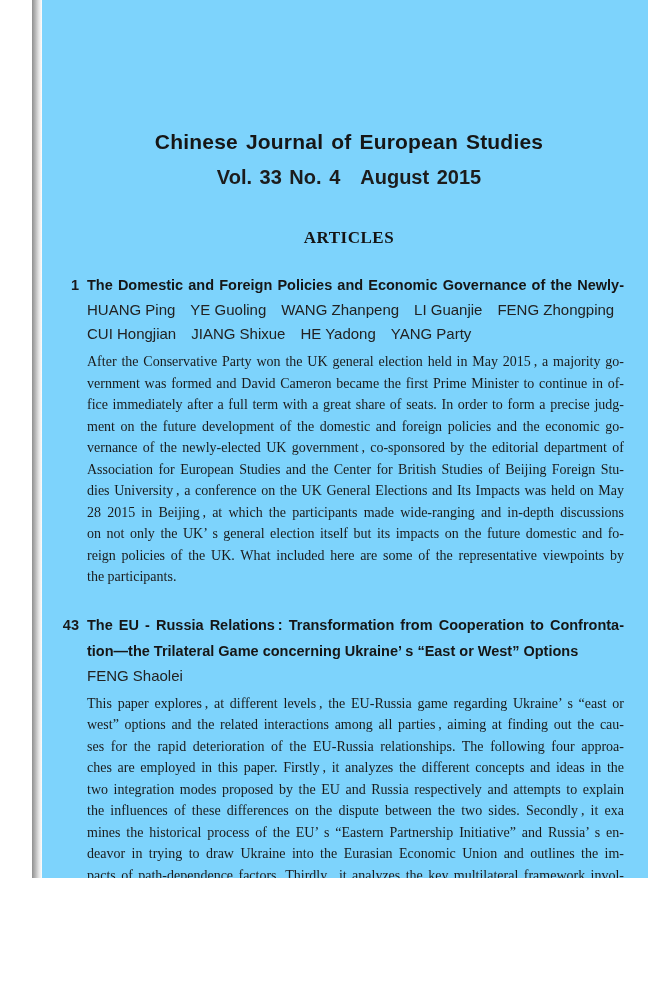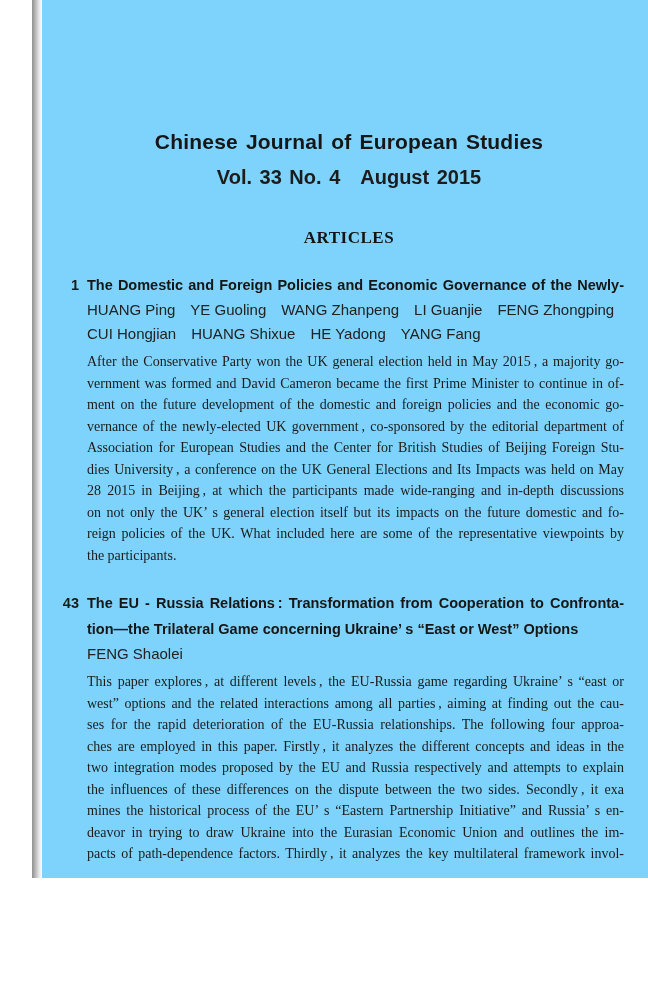--- a/index.html
+++ b/index.html
@@ -132,7 +132,7 @@
           </div>
       <div class="authors">
             <div class="authors-line">HUANG Ping YE Guoling WANG Zhanpeng LI Guanjie FENG Zhongping</div>
-            <div class="authors-line">CUI Hongjian HUANG Shixue HE Yadong YANG Fang</div>
+            <div class="authors-line">CUI Hongjian JIANG Shixue HE Yadong YANG Party</div>
           </div>
       <div class="abstract">
             <div class="abs-line jline">After the Conservative Party won the UK general election held in May 2015 , a majority go-</div>

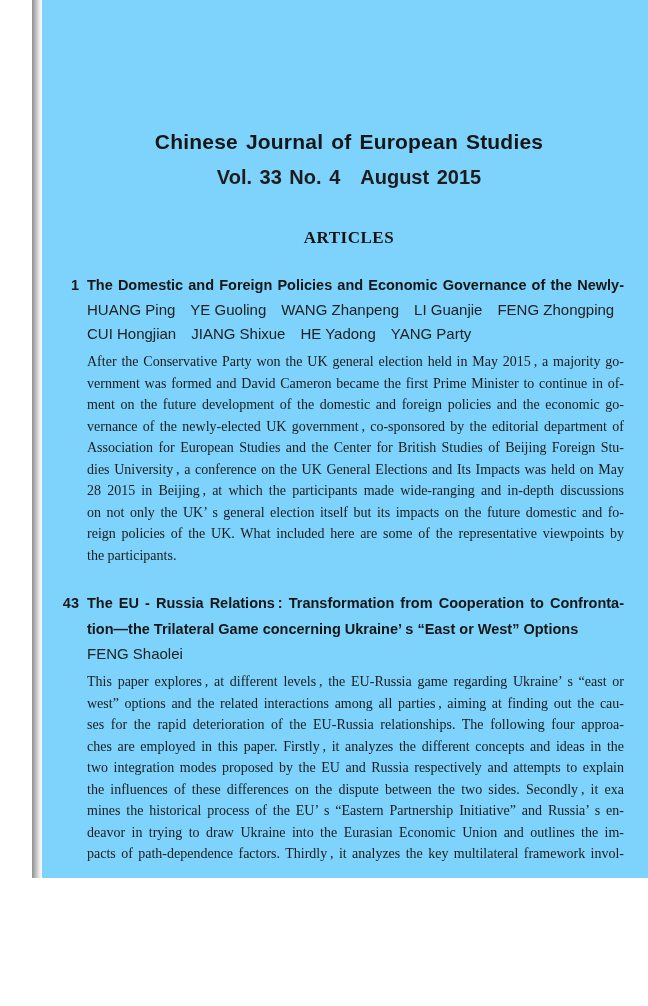--- a/index.html
+++ b/index.html
@@ -137,6 +137,7 @@
       <div class="abstract">
             <div class="abs-line jline">After the Conservative Party won the UK general election held in May 2015 , a majority go-</div>
             <div class="abs-line jline">vernment was formed and David Cameron became the first Prime Minister to continue in of-</div>
+            <div class="abs-line jline">fice immediately after a full term with a great share of seats. In order to form a precise judg-</div>
             <div class="abs-line jline">ment on the future development of the domestic and foreign policies and the economic go-</div>
             <div class="abs-line jline">vernance of the newly-elected UK government , co-sponsored by the editorial department of</div>
             <div class="abs-line jline">Association for European Studies and the Center for British Studies of Beijing Foreign Stu-</div>

